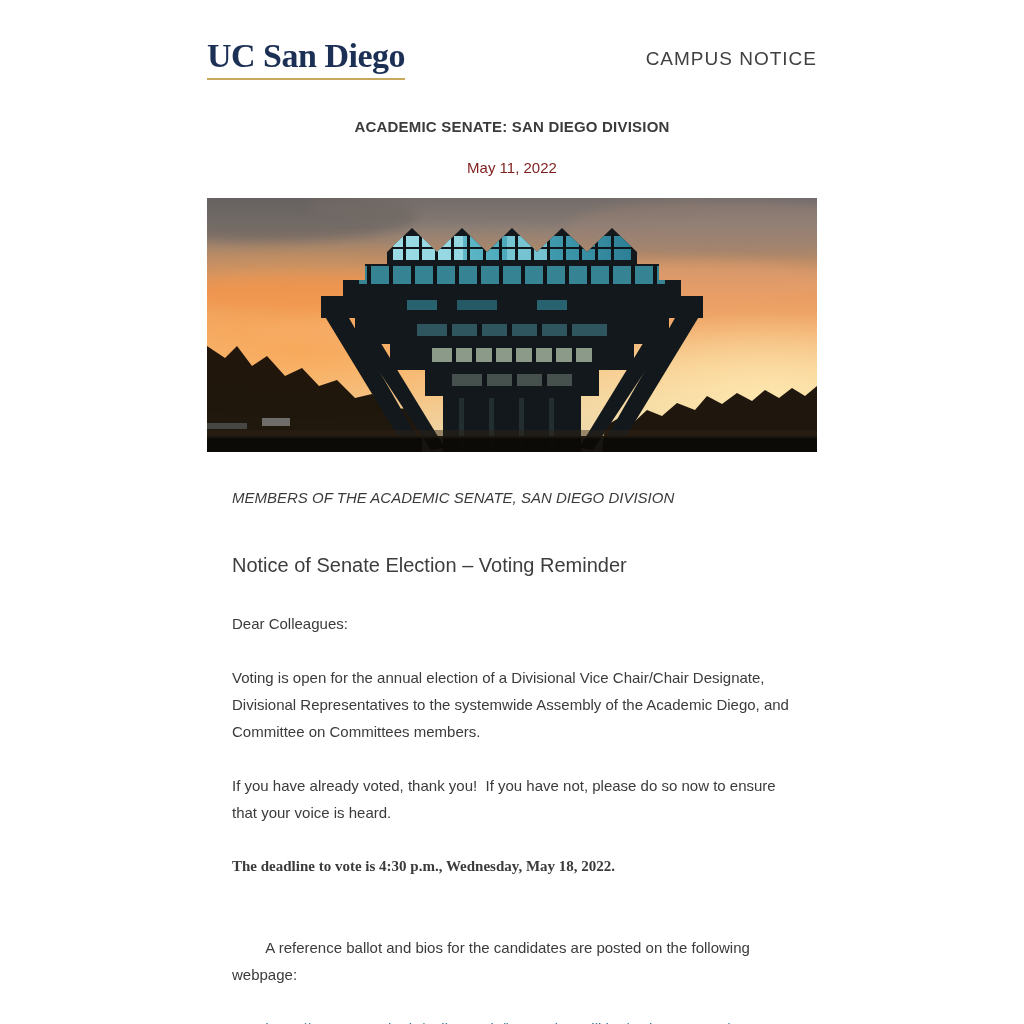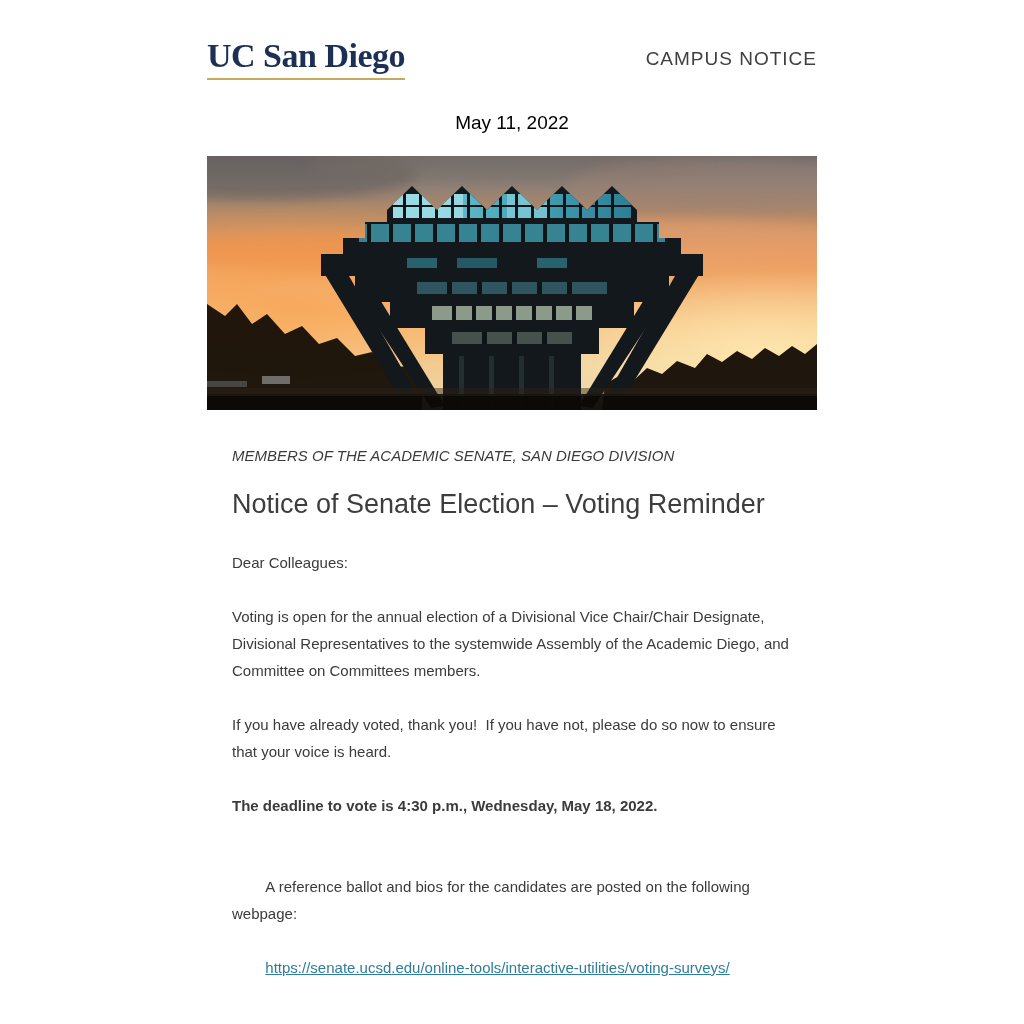--- a/index.html
+++ b/index.html
@@ -50,6 +50,7 @@
       <div class="campus-notice">CAMPUS NOTICE</div>
     </div>
 
+    <div class="dept">ACADEMIC SENATE: SAN DIEGO DIVISION</div>
     <div class="date">May 11, 2022</div>
 
     <div class="hero">

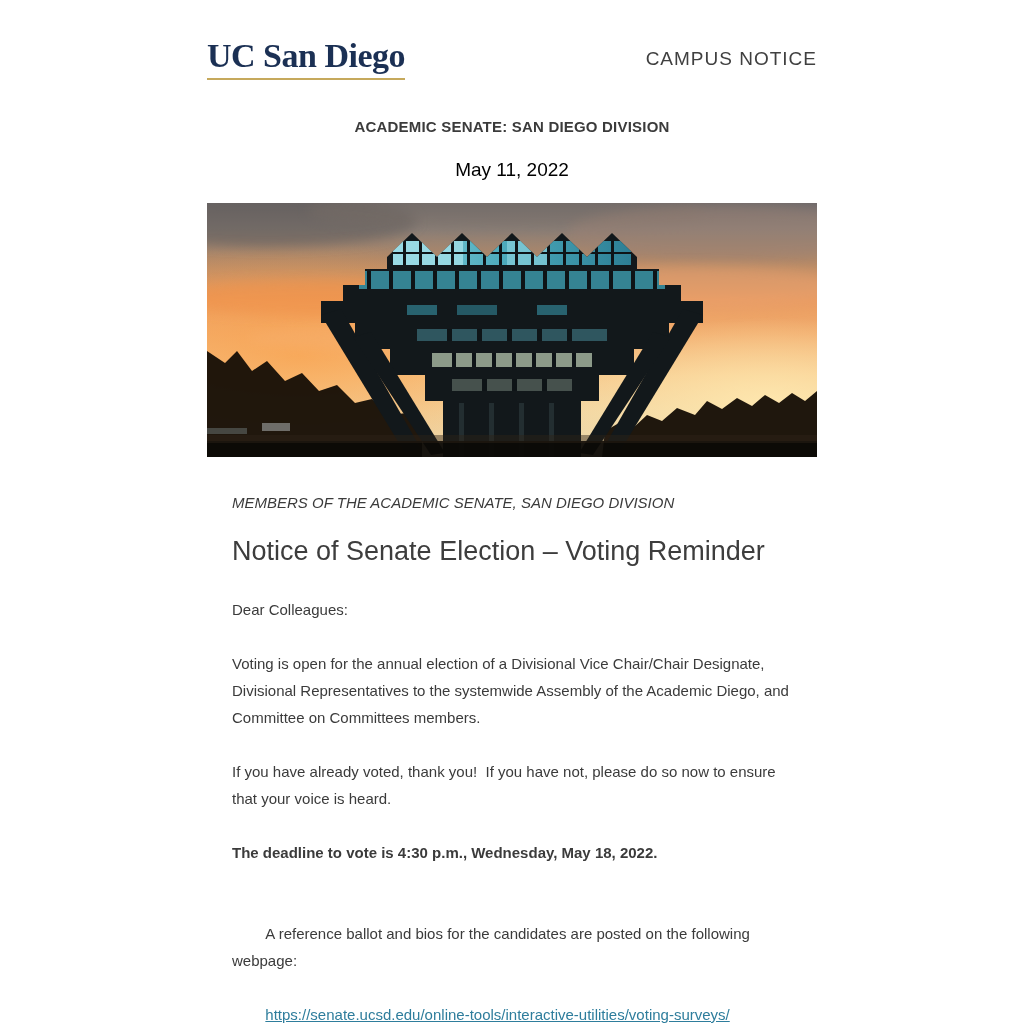--- a/index.html
+++ b/index.html
@@ -25,7 +25,7 @@
 
   
   .dept { margin-top: 30px; text-align: center; font-size: 15px; font-weight: bold; color: #3b3b3b; letter-spacing: 0.2px; }
-  .date { margin-top: 24px; text-align: center; font-size: 19px; color: #000000; }
+  .date { margin-top: 24px; text-align: center; font-size: 15px; color: #7f1d1d; }
 
   
   .hero { margin-top: 22px; width: 610px; height: 254px; line-height: 0; }

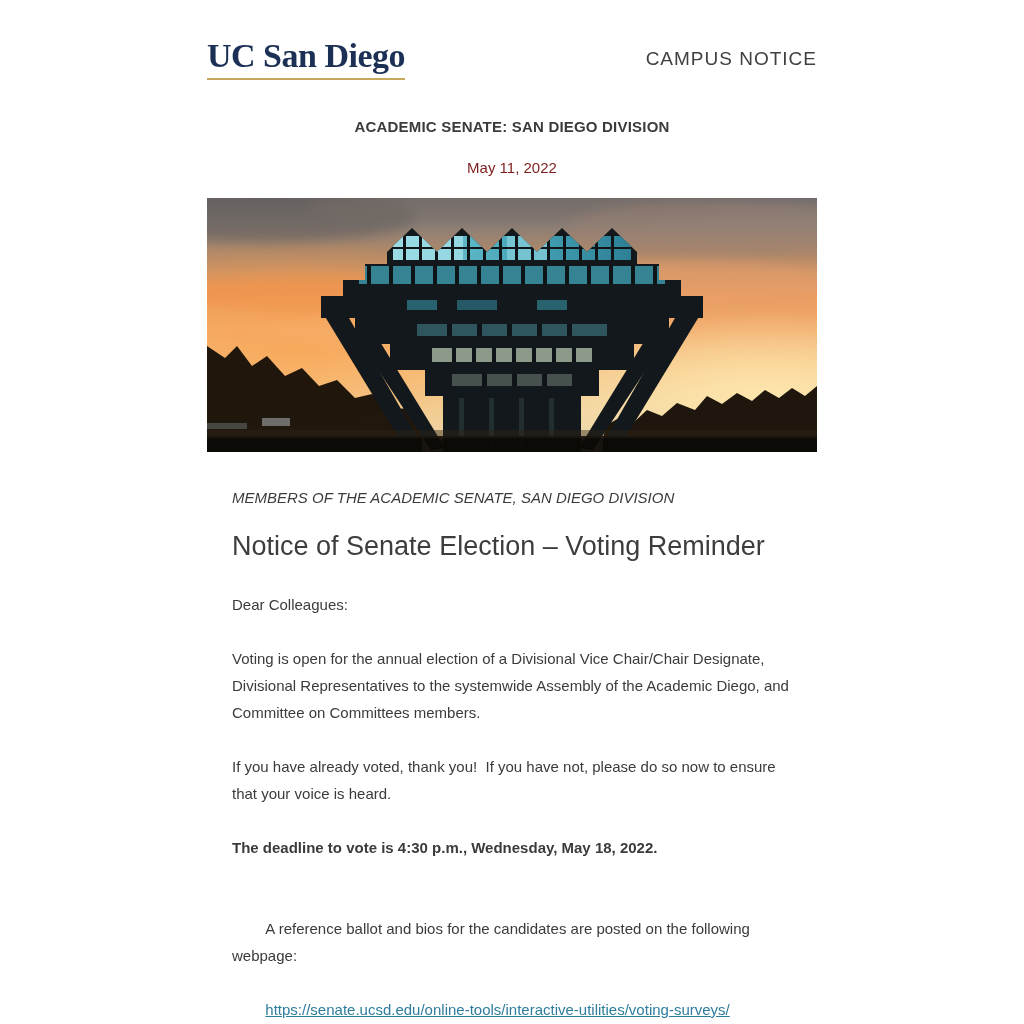--- a/index.html
+++ b/index.html
@@ -34,7 +34,7 @@
   
   .content { padding: 0 25px; color: #3b3b3b; font-size: 15px; line-height: 27px; }
   .salutation { margin-top: 32px; font-style: italic; }
-  .title { margin-top: 17px; font-size: 27px; line-height: 36px; font-weight: 400; color: #3d3d3d; }
+  .title { margin-top: 36px; font-size: 20px; line-height: 36px; font-weight: 400; color: #3d3d3d; }
   .para { margin-top: 27px; white-space: pre-wrap; }
   .para.bold { font-weight: bold; }
   .link { color: #2e7d9c; text-decoration: underline; cursor: pointer; display: inline-block; }

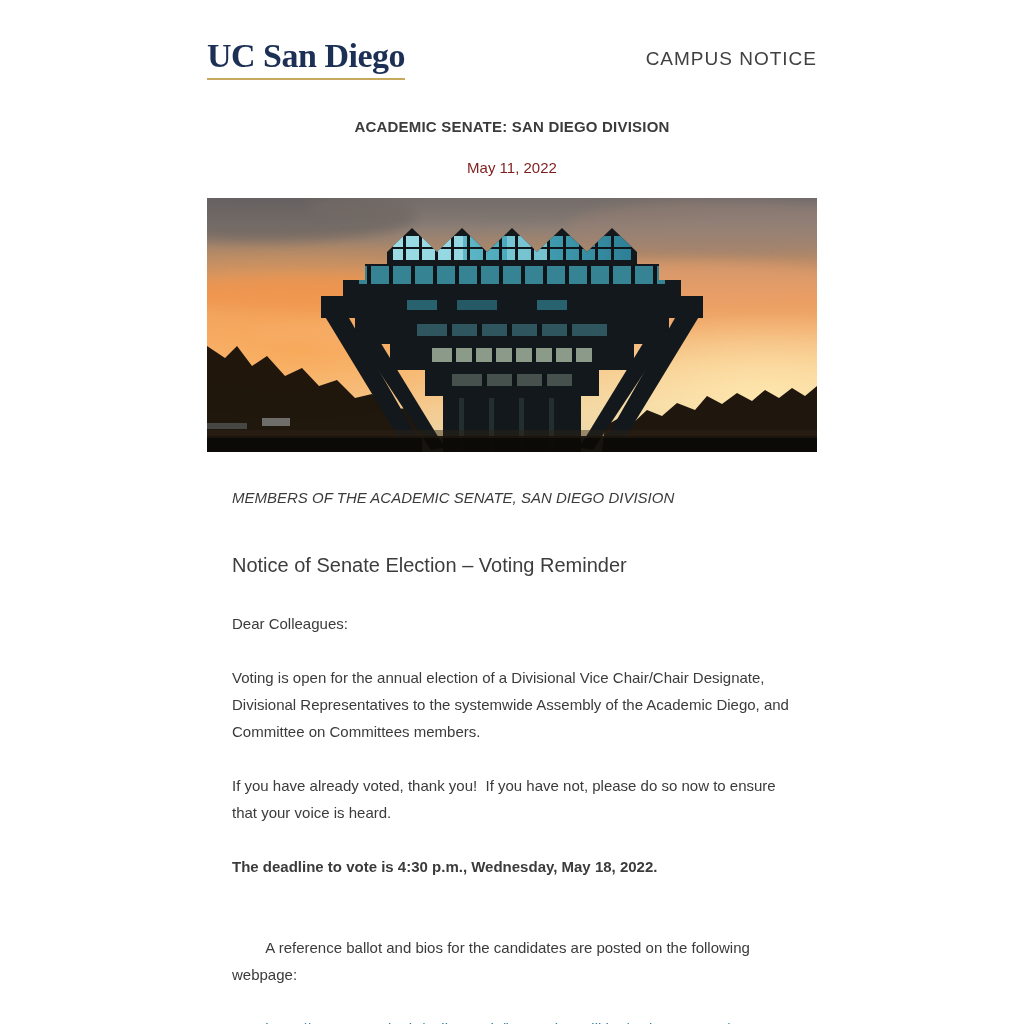--- a/index.html
+++ b/index.html
@@ -36,7 +36,7 @@
   .salutation { margin-top: 32px; font-style: italic; }
   .title { margin-top: 36px; font-size: 20px; line-height: 36px; font-weight: 400; color: #3d3d3d; }
   .para { margin-top: 27px; white-space: pre-wrap; }
-  .para.bold { font-weight: bold; }
+  .para.bold { font-weight: bold; font-family: Liberation Serif, serif; }
   .link { color: #2e7d9c; text-decoration: underline; cursor: pointer; display: inline-block; }
 </style>
 </head>

